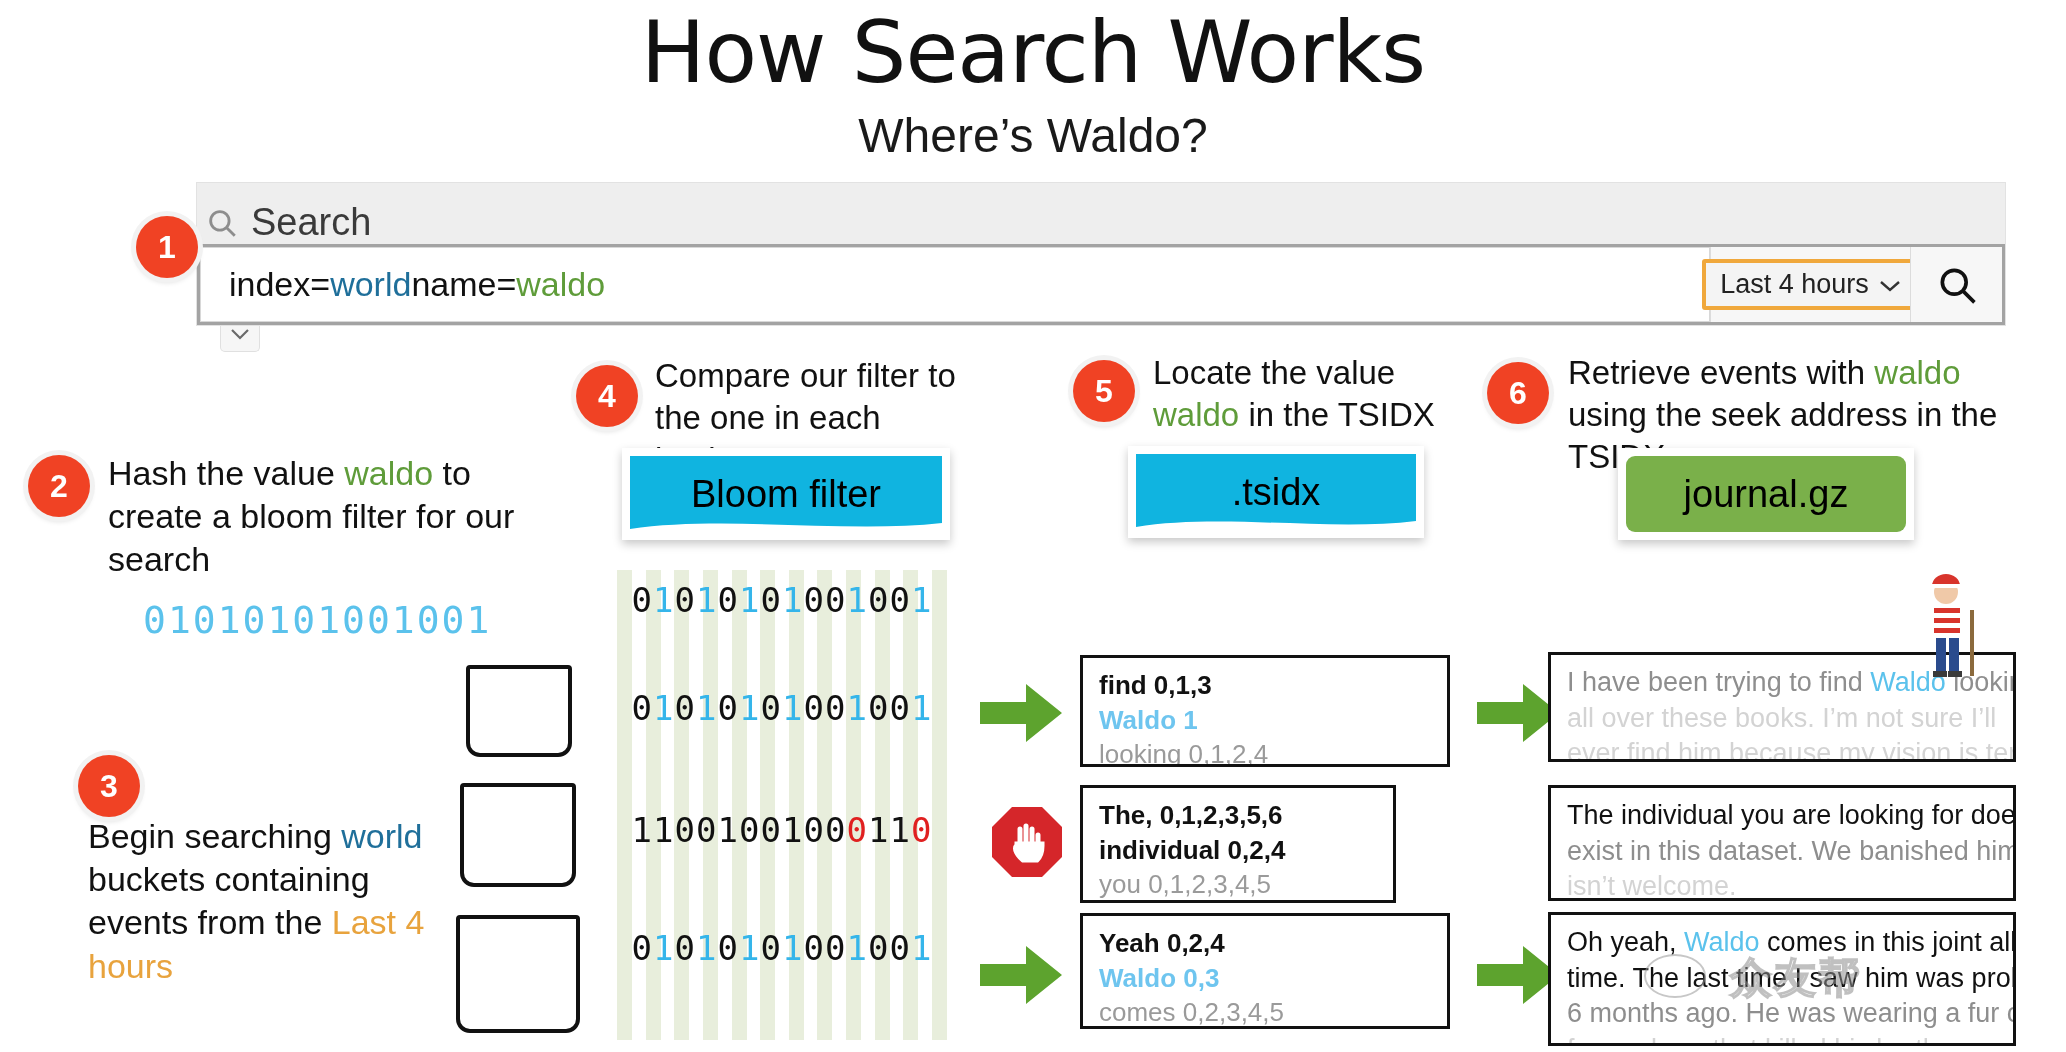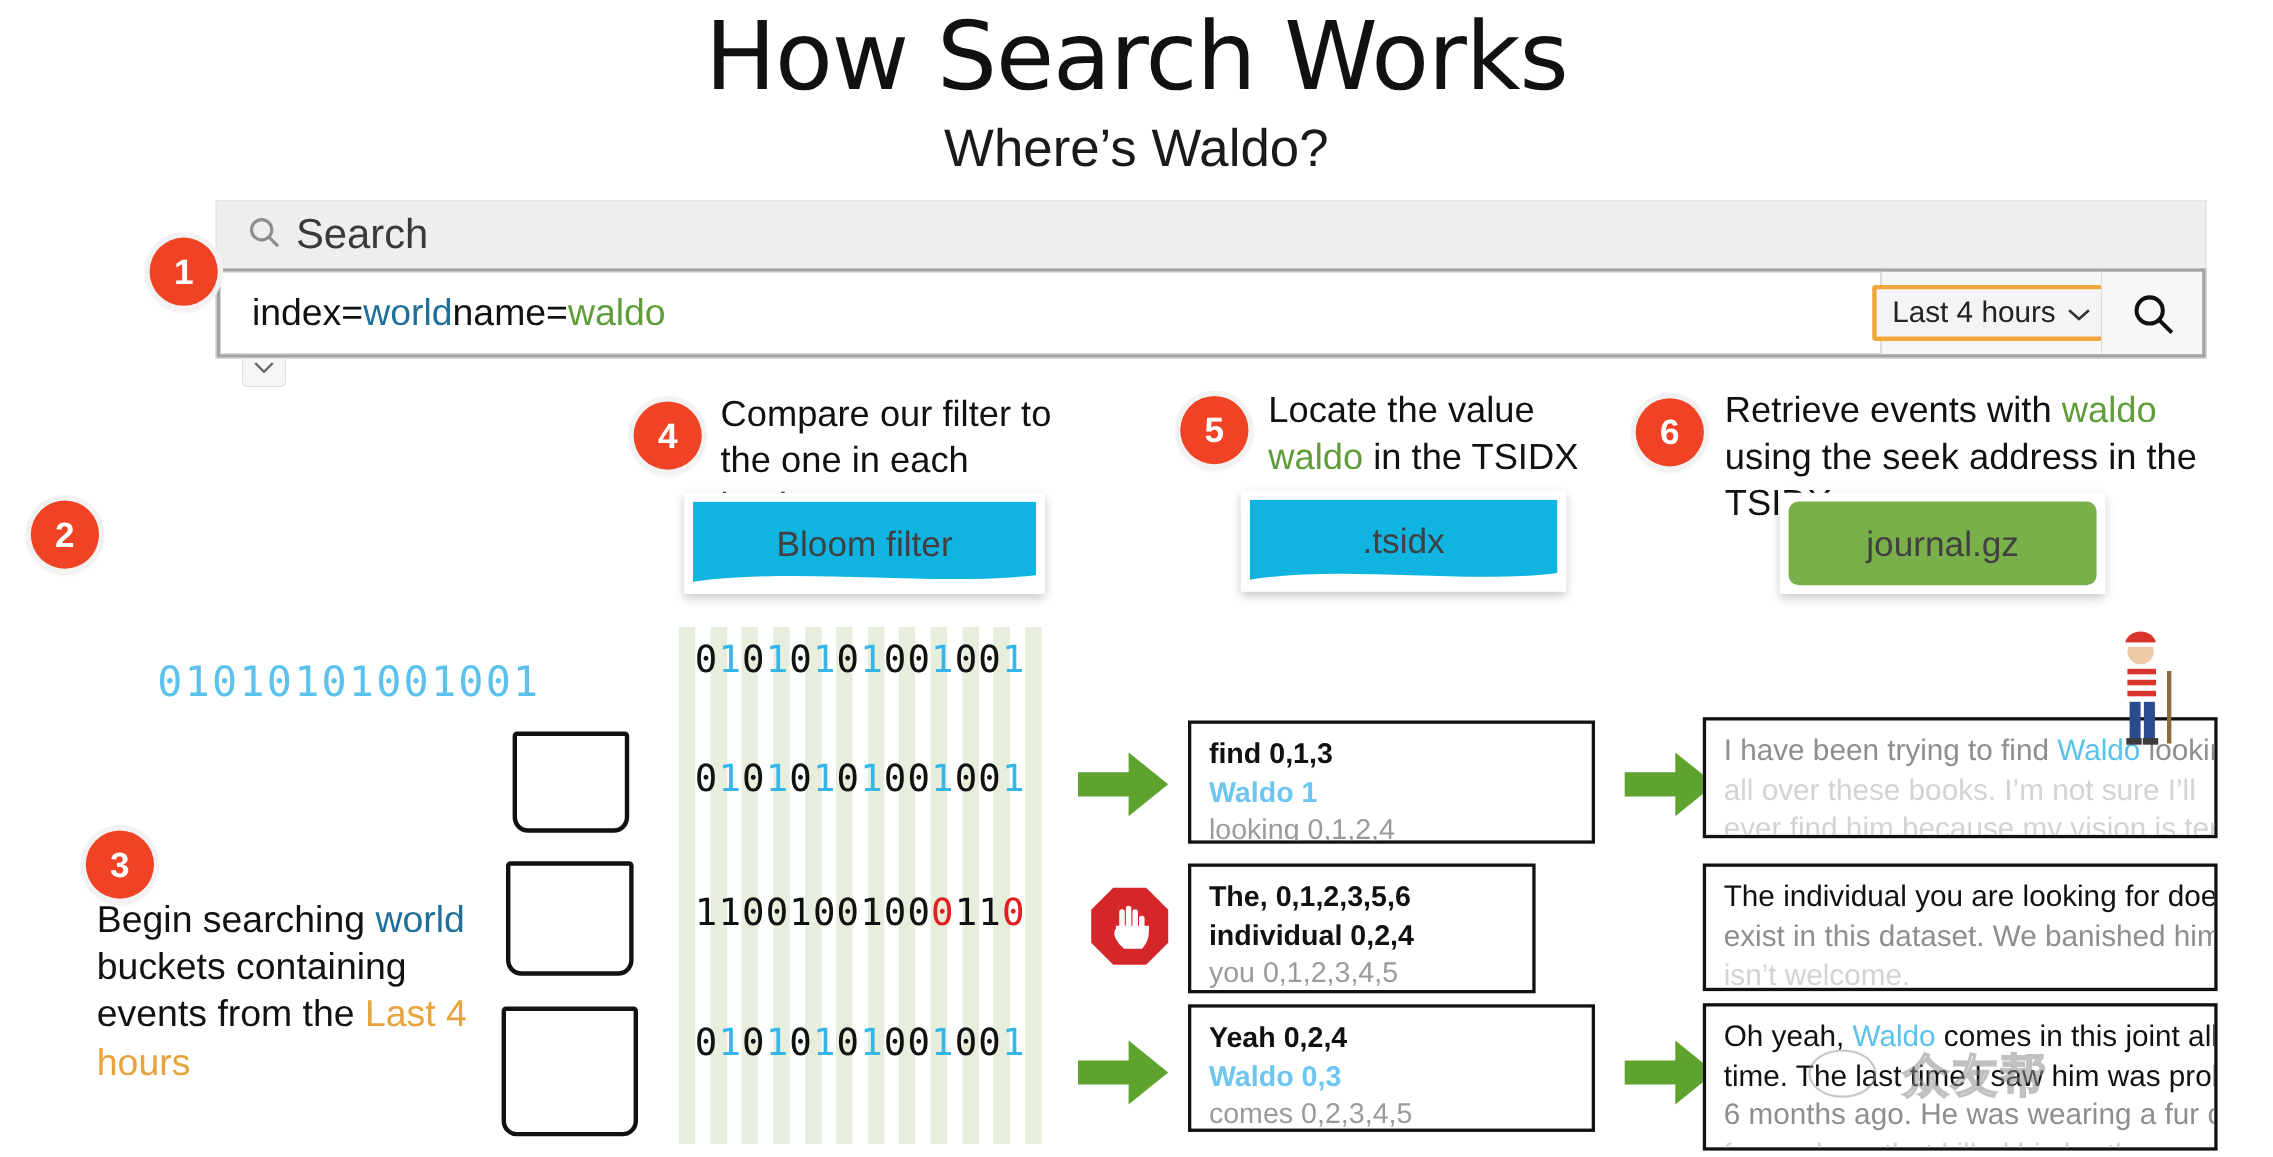--- a/index.html
+++ b/index.html
@@ -28,7 +28,7 @@
   .sb-head {
     position:absolute; left:0; top:0; width:1810px; height:62px;
     background:#eeeeee; border:1px solid #e2e2e2; border-bottom:none;
-    display:flex; align-items:center; padding-left:26px;
+    display:flex; align-items:flex-end; padding-left:8px;
   }
   .sb-head .lbl { font-size:38px; color:#3a3a3a; font-weight:400; margin-left:12px; }
   .sb-body {

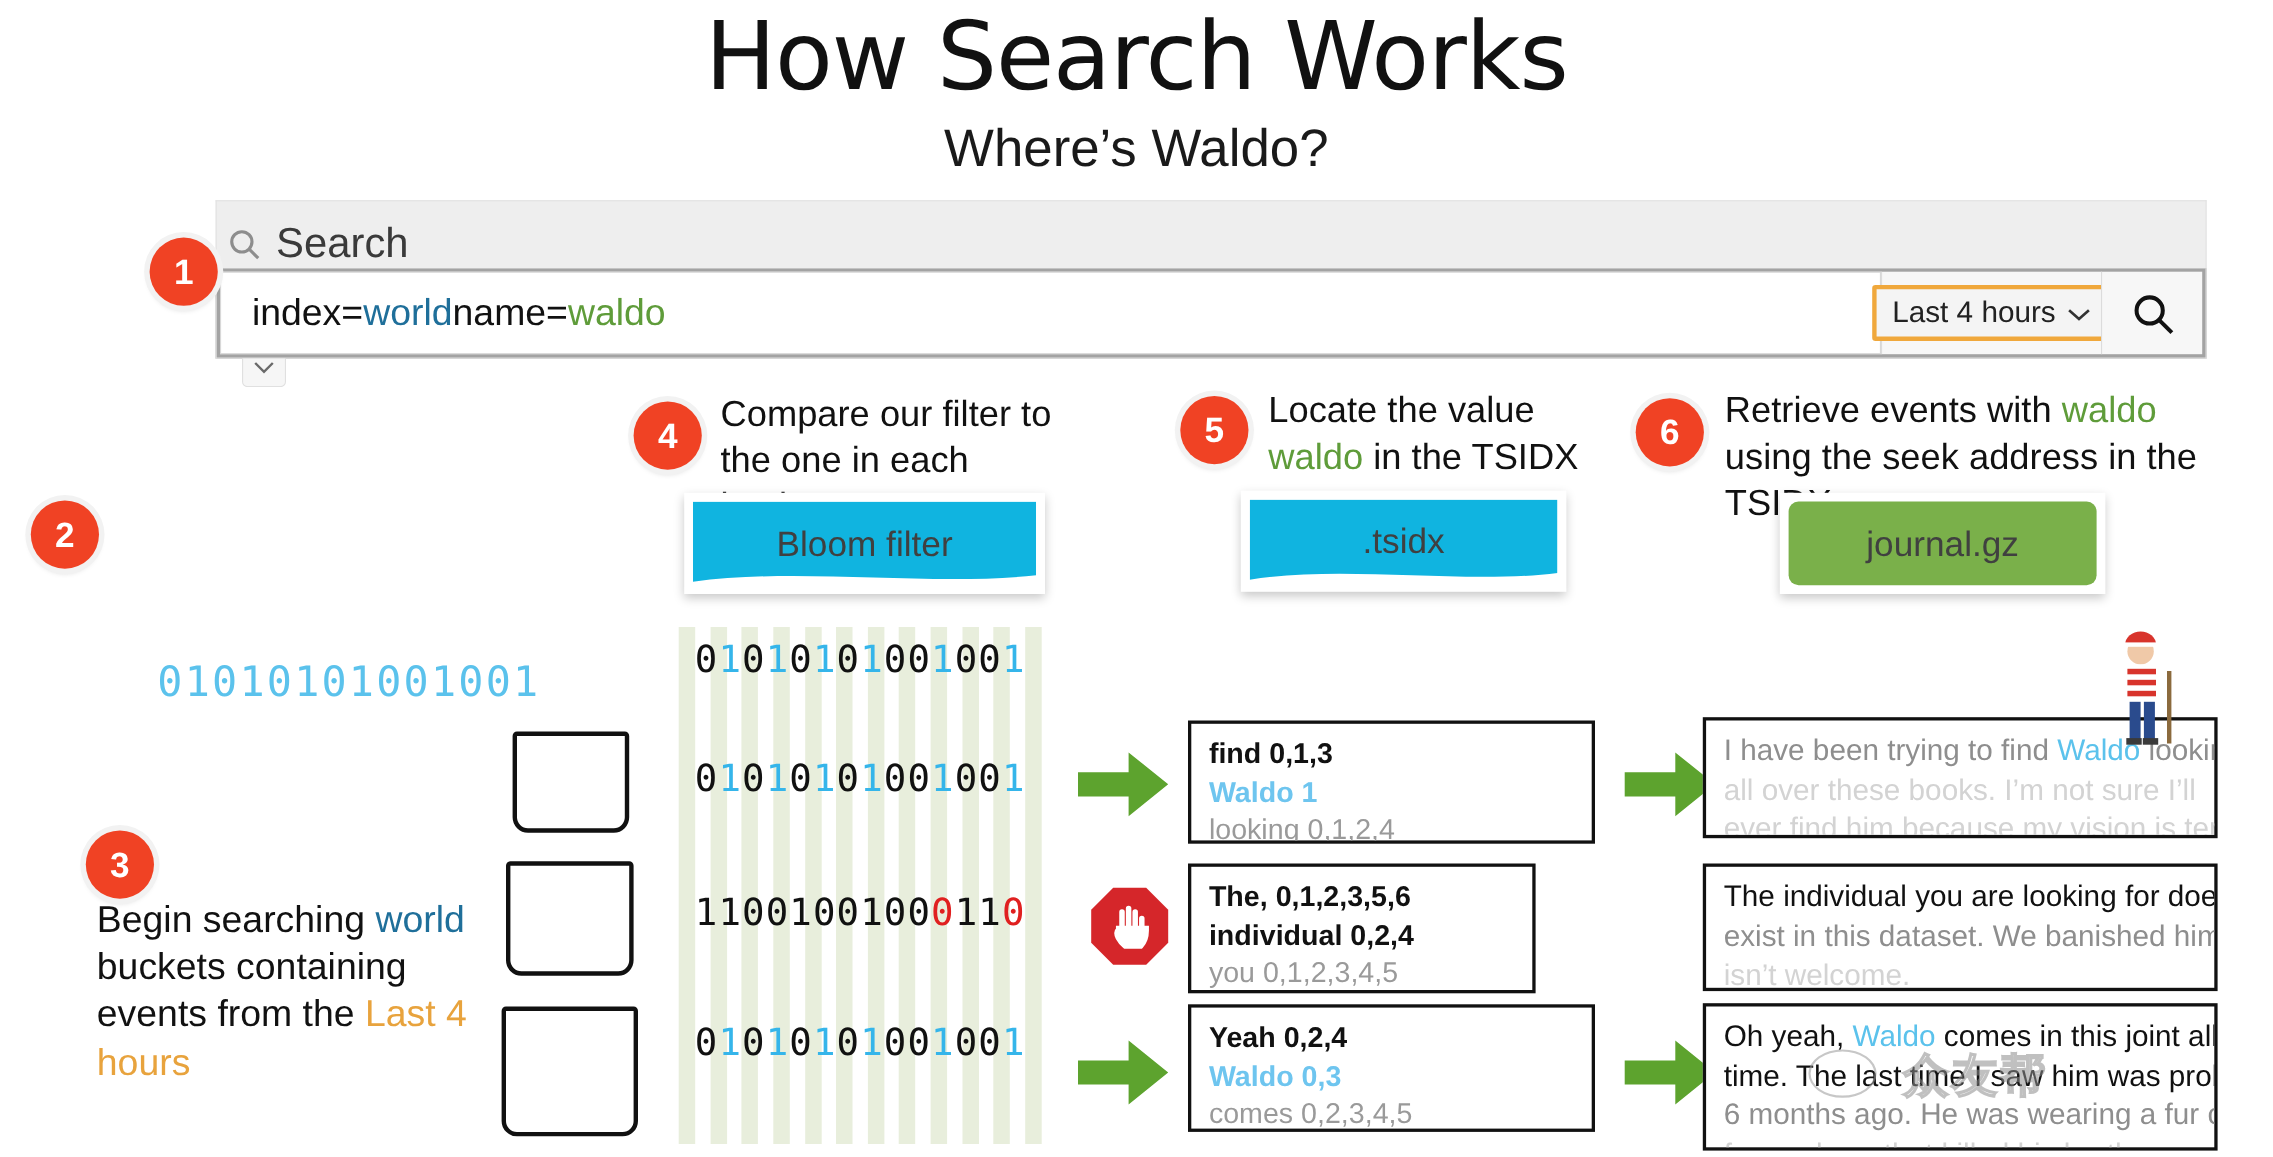--- a/index.html
+++ b/index.html
@@ -239,6 +239,9 @@
   <div class="badge b5">5</div>
   <div class="badge b6">6</div>
 
+  <div class="steptext s2">
+    <span>Hash the value </span><span class="tok-green">waldo</span><span> to create a bloom filter for our search</span>
+  </div>
   <div class="binhash">01010101001001</div>
 
   <div class="steptext s3">

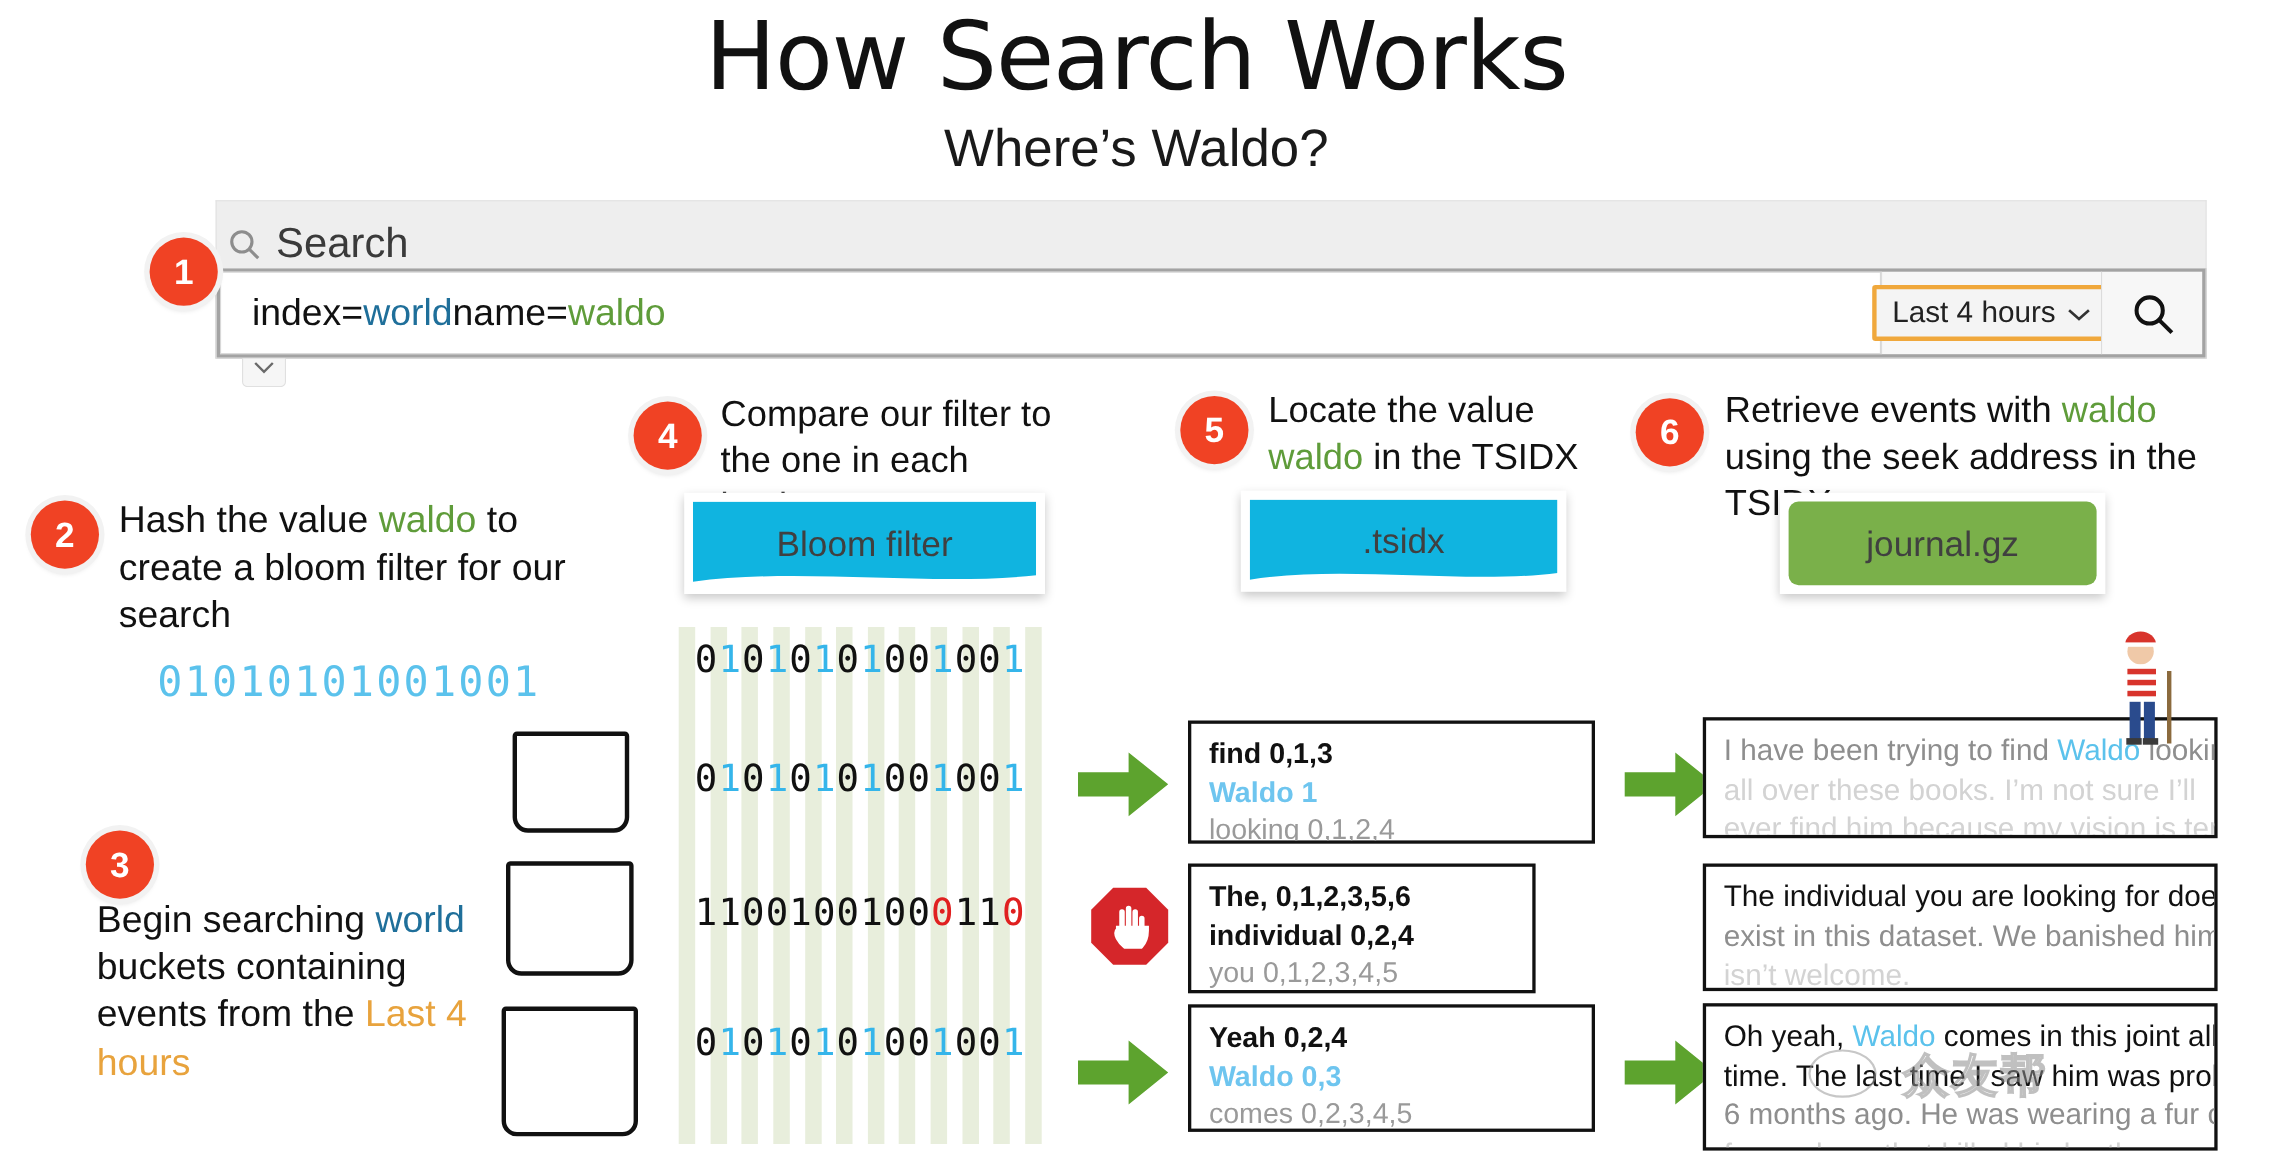--- a/index.html
+++ b/index.html
@@ -107,7 +107,7 @@
   .wave-bg { position:relative; overflow:hidden; }
   .wave-bg svg { position:absolute; inset:0; width:100%; height:100%; }
   .wave-bg span { position:relative; z-index:2; }
-  .bn-txt { font-size:32px; color:#404040; }
+  .bn-txt { font-size:38px; color:#000000; }
   .journal-inner {
     background:#7ab04a; border-radius:9px; width:100%; height:100%;
     display:flex; align-items:center; justify-content:center;

